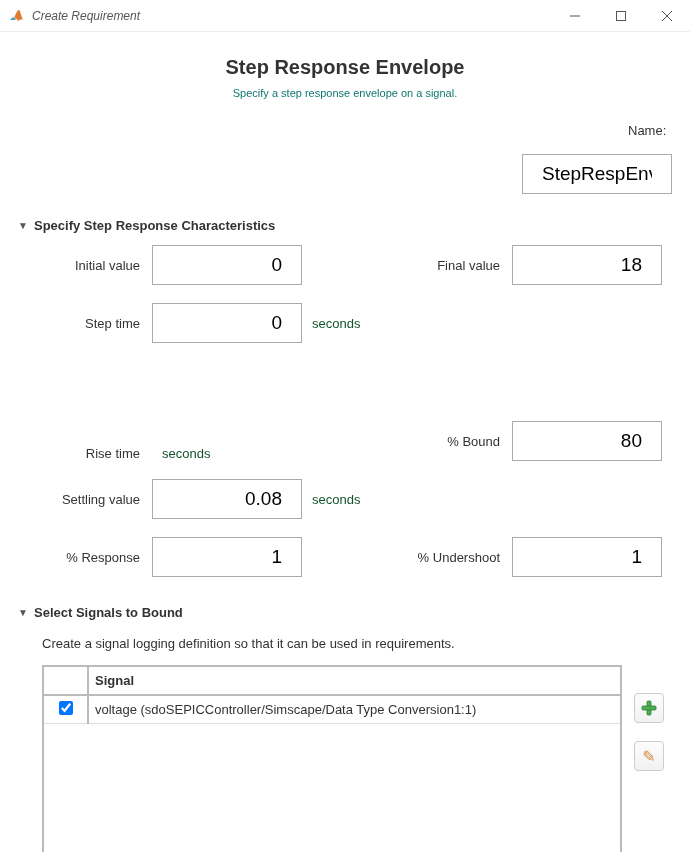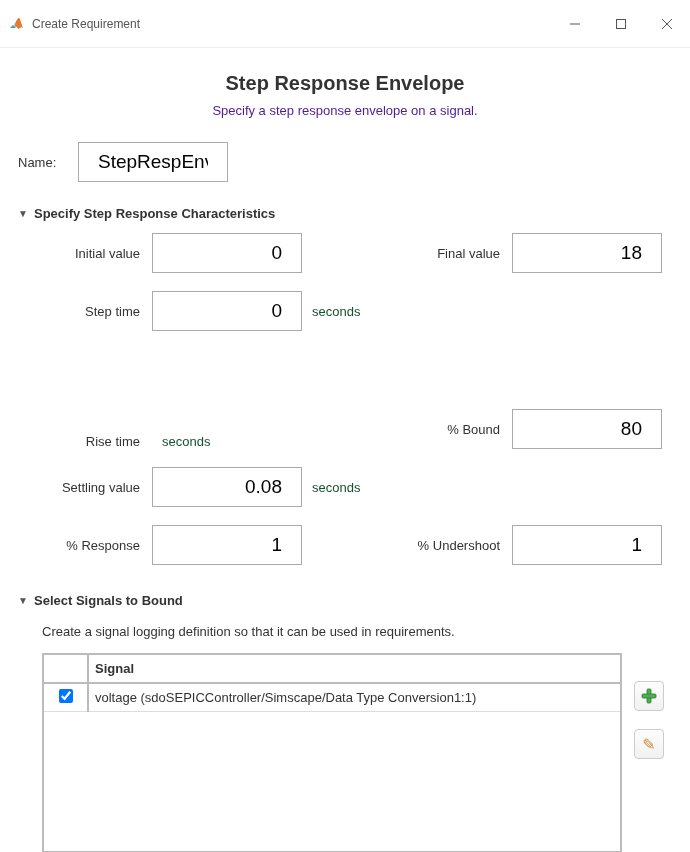--- a/index.html
+++ b/index.html
@@ -13,12 +13,13 @@
   overflow: hidden;
 }
 .titlebar {
-  height: 48px;
+  height: 32px;
   display: flex;
   align-items: center;
   padding: 0 0 0 8px;
   background: #fff;
   border-bottom: 1px solid #eee;
+  font-style: italic;
 }
 .titlebar .app-icon {
   width: 16px; height: 16px;

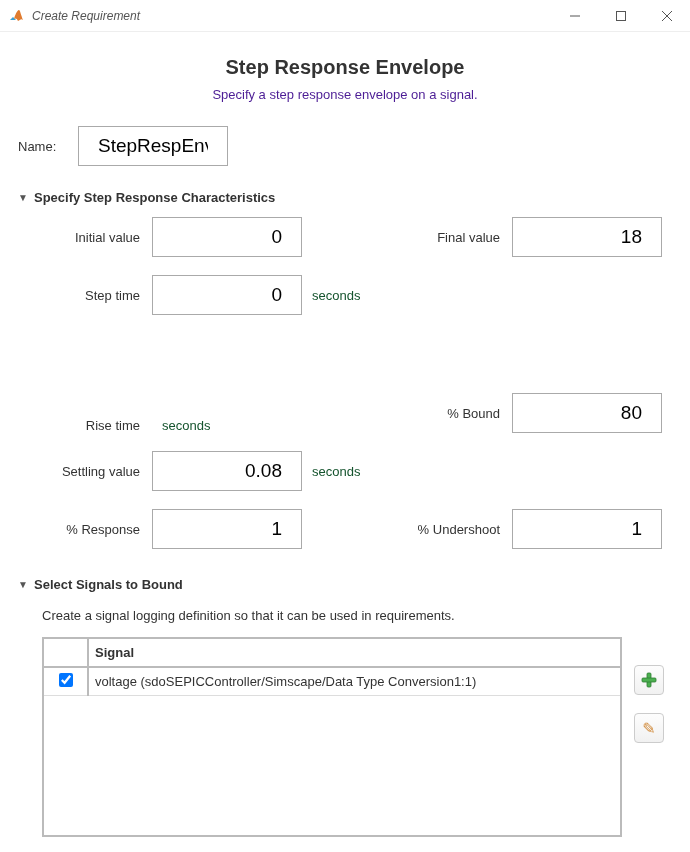--- a/index.html
+++ b/index.html
@@ -52,8 +52,8 @@
 }
 .page-sub {
   text-align: center;
-  font-size: 13px;
-  color: #4c1d95;
+  font-size: 11px;
+  color: #0f766e;
   margin-bottom: 24px;
 }
 .name-row {

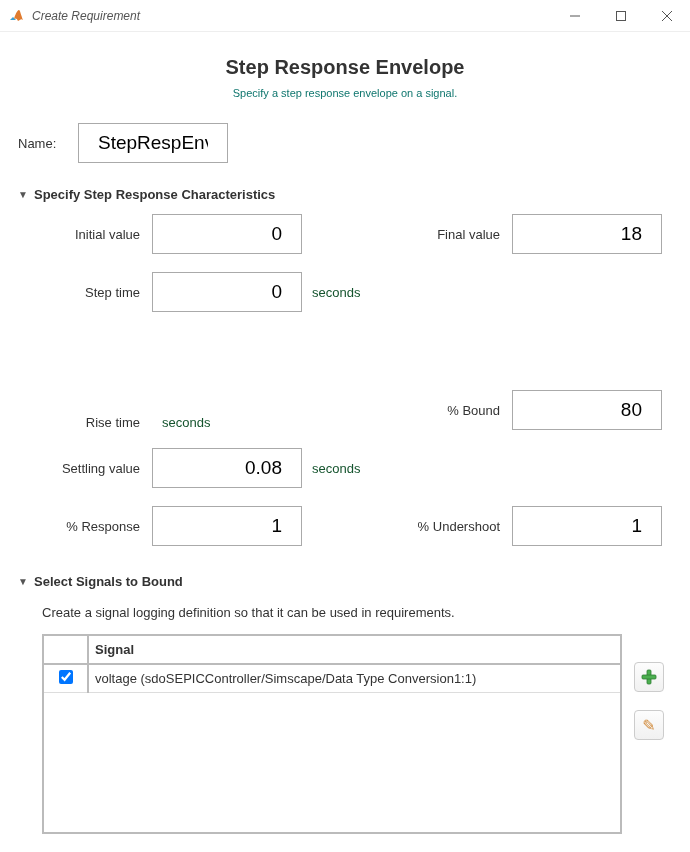--- a/index.html
+++ b/index.html
@@ -58,9 +58,10 @@
 }
 .name-row {
   display: flex;
-  align-items: center;
+  align-items: flex-end;
   gap: 16px;
   margin-bottom: 24px;
+  flex-direction: column;
 }
 .name-row label { min-width: 44px; }
 input[type="text"], input.numbox {

